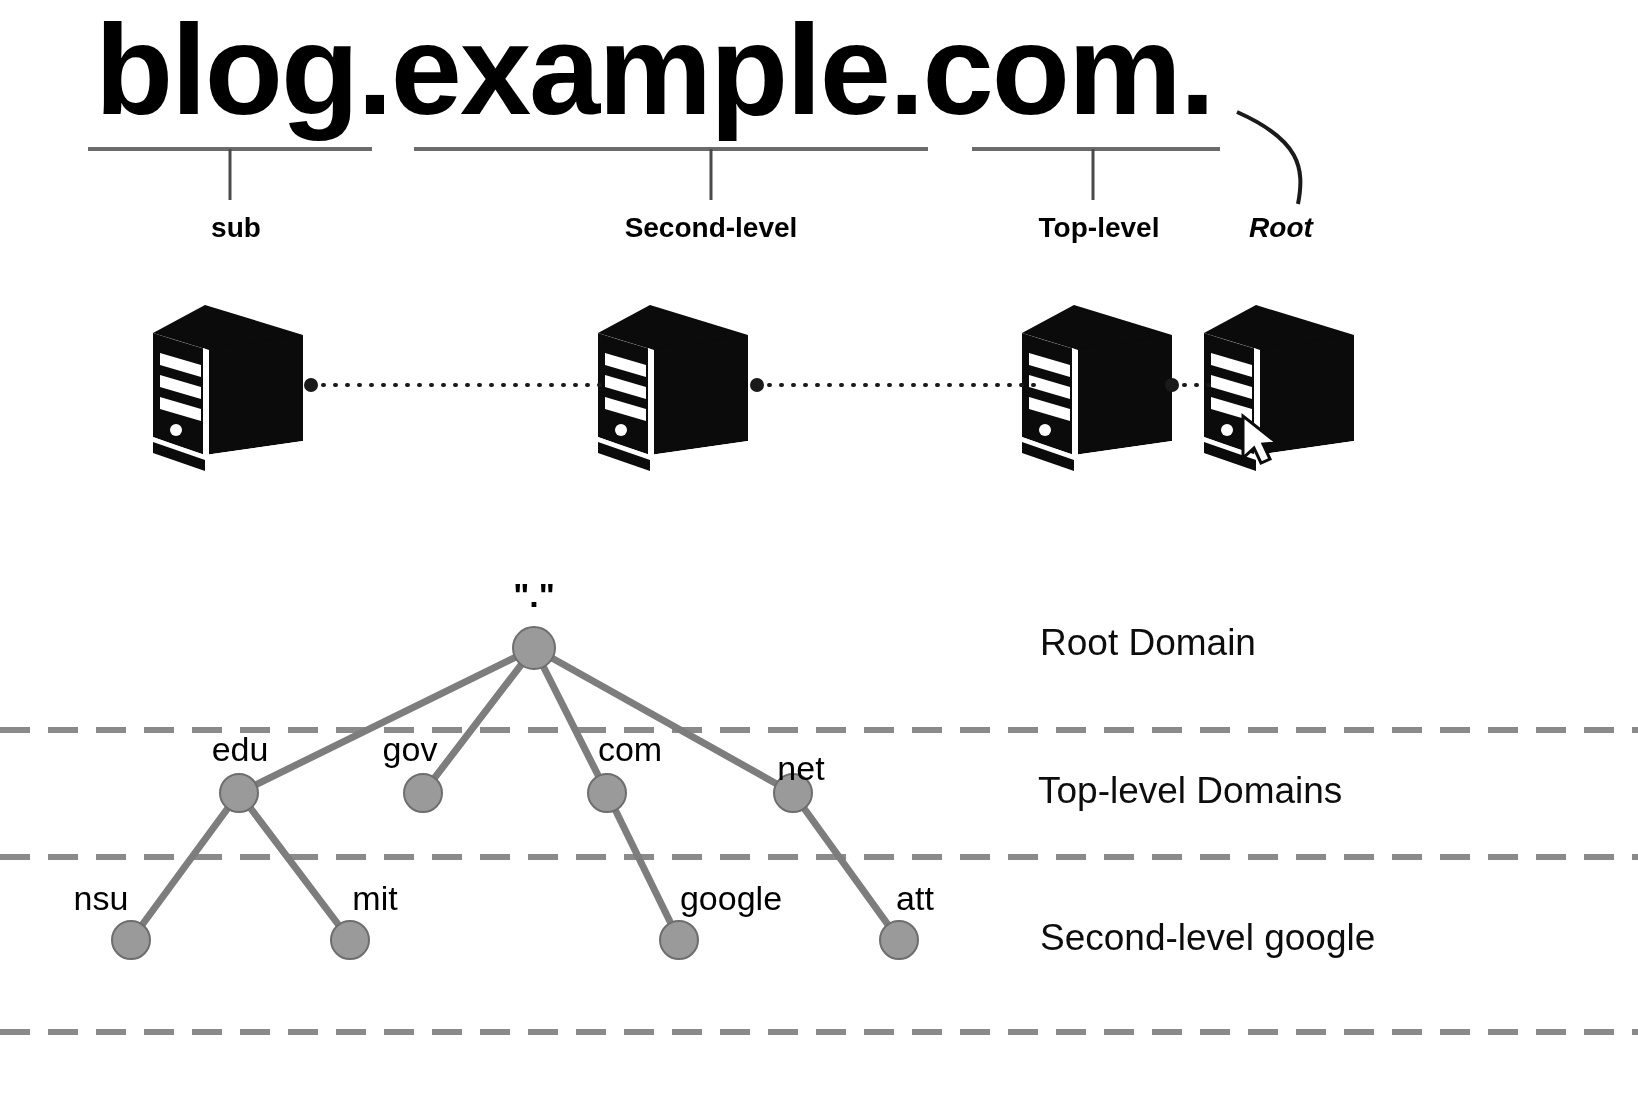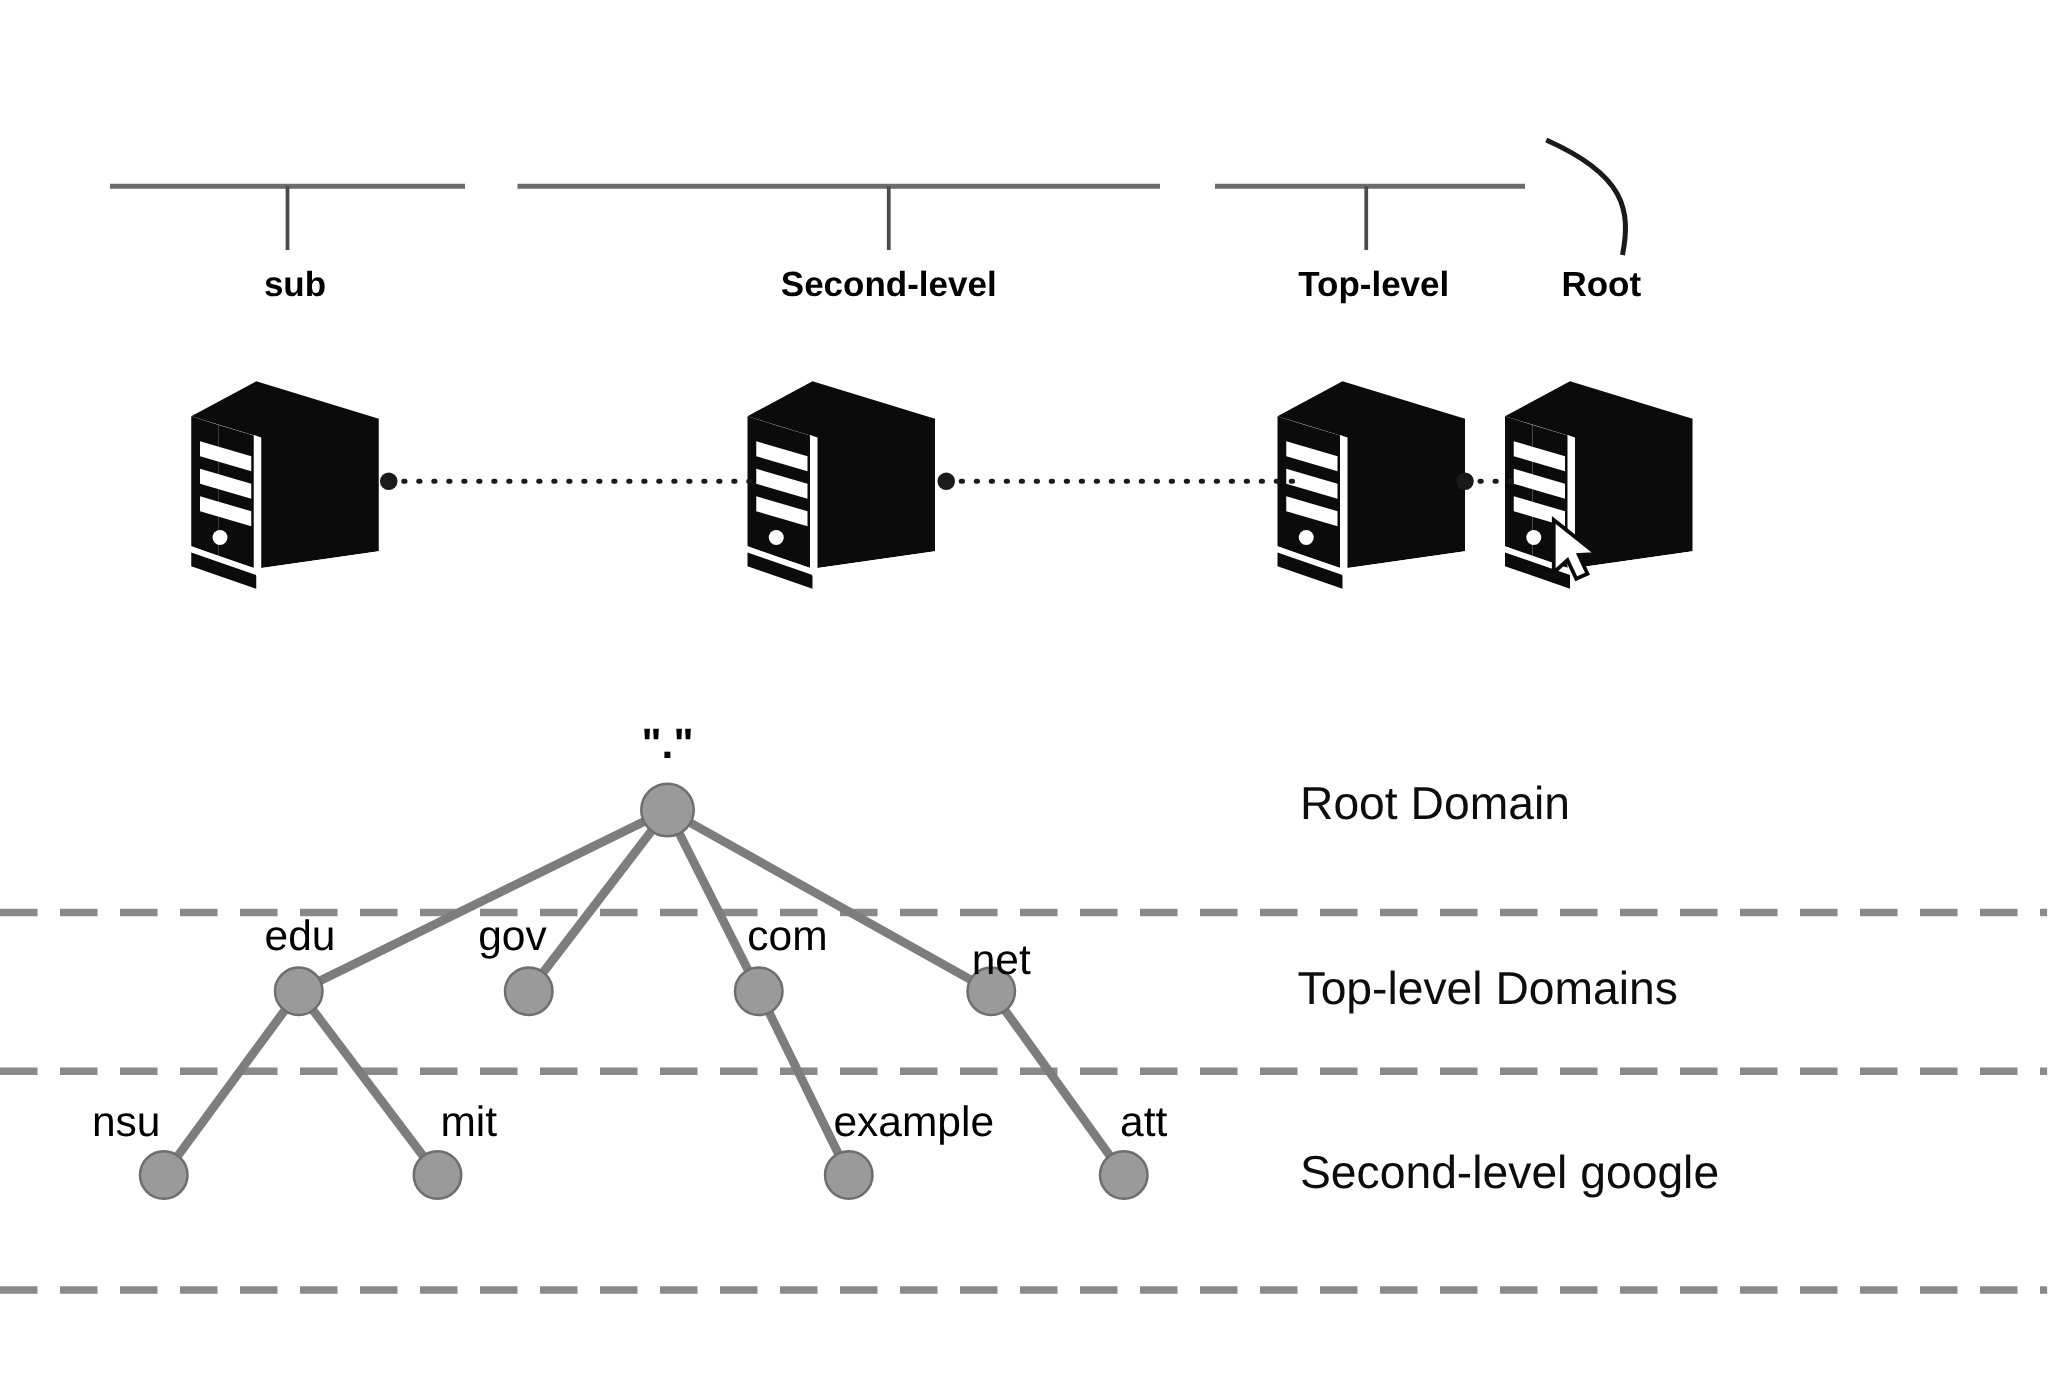--- a/index.html
+++ b/index.html
@@ -84,6 +84,7 @@
 
 <div id="page">
 
+  <div class="fqdn-title">blog.example.com.</div>
 
   <svg class="layer" viewBox="0 0 1638 1116" xmlns="http://www.w3.org/2000/svg">
 

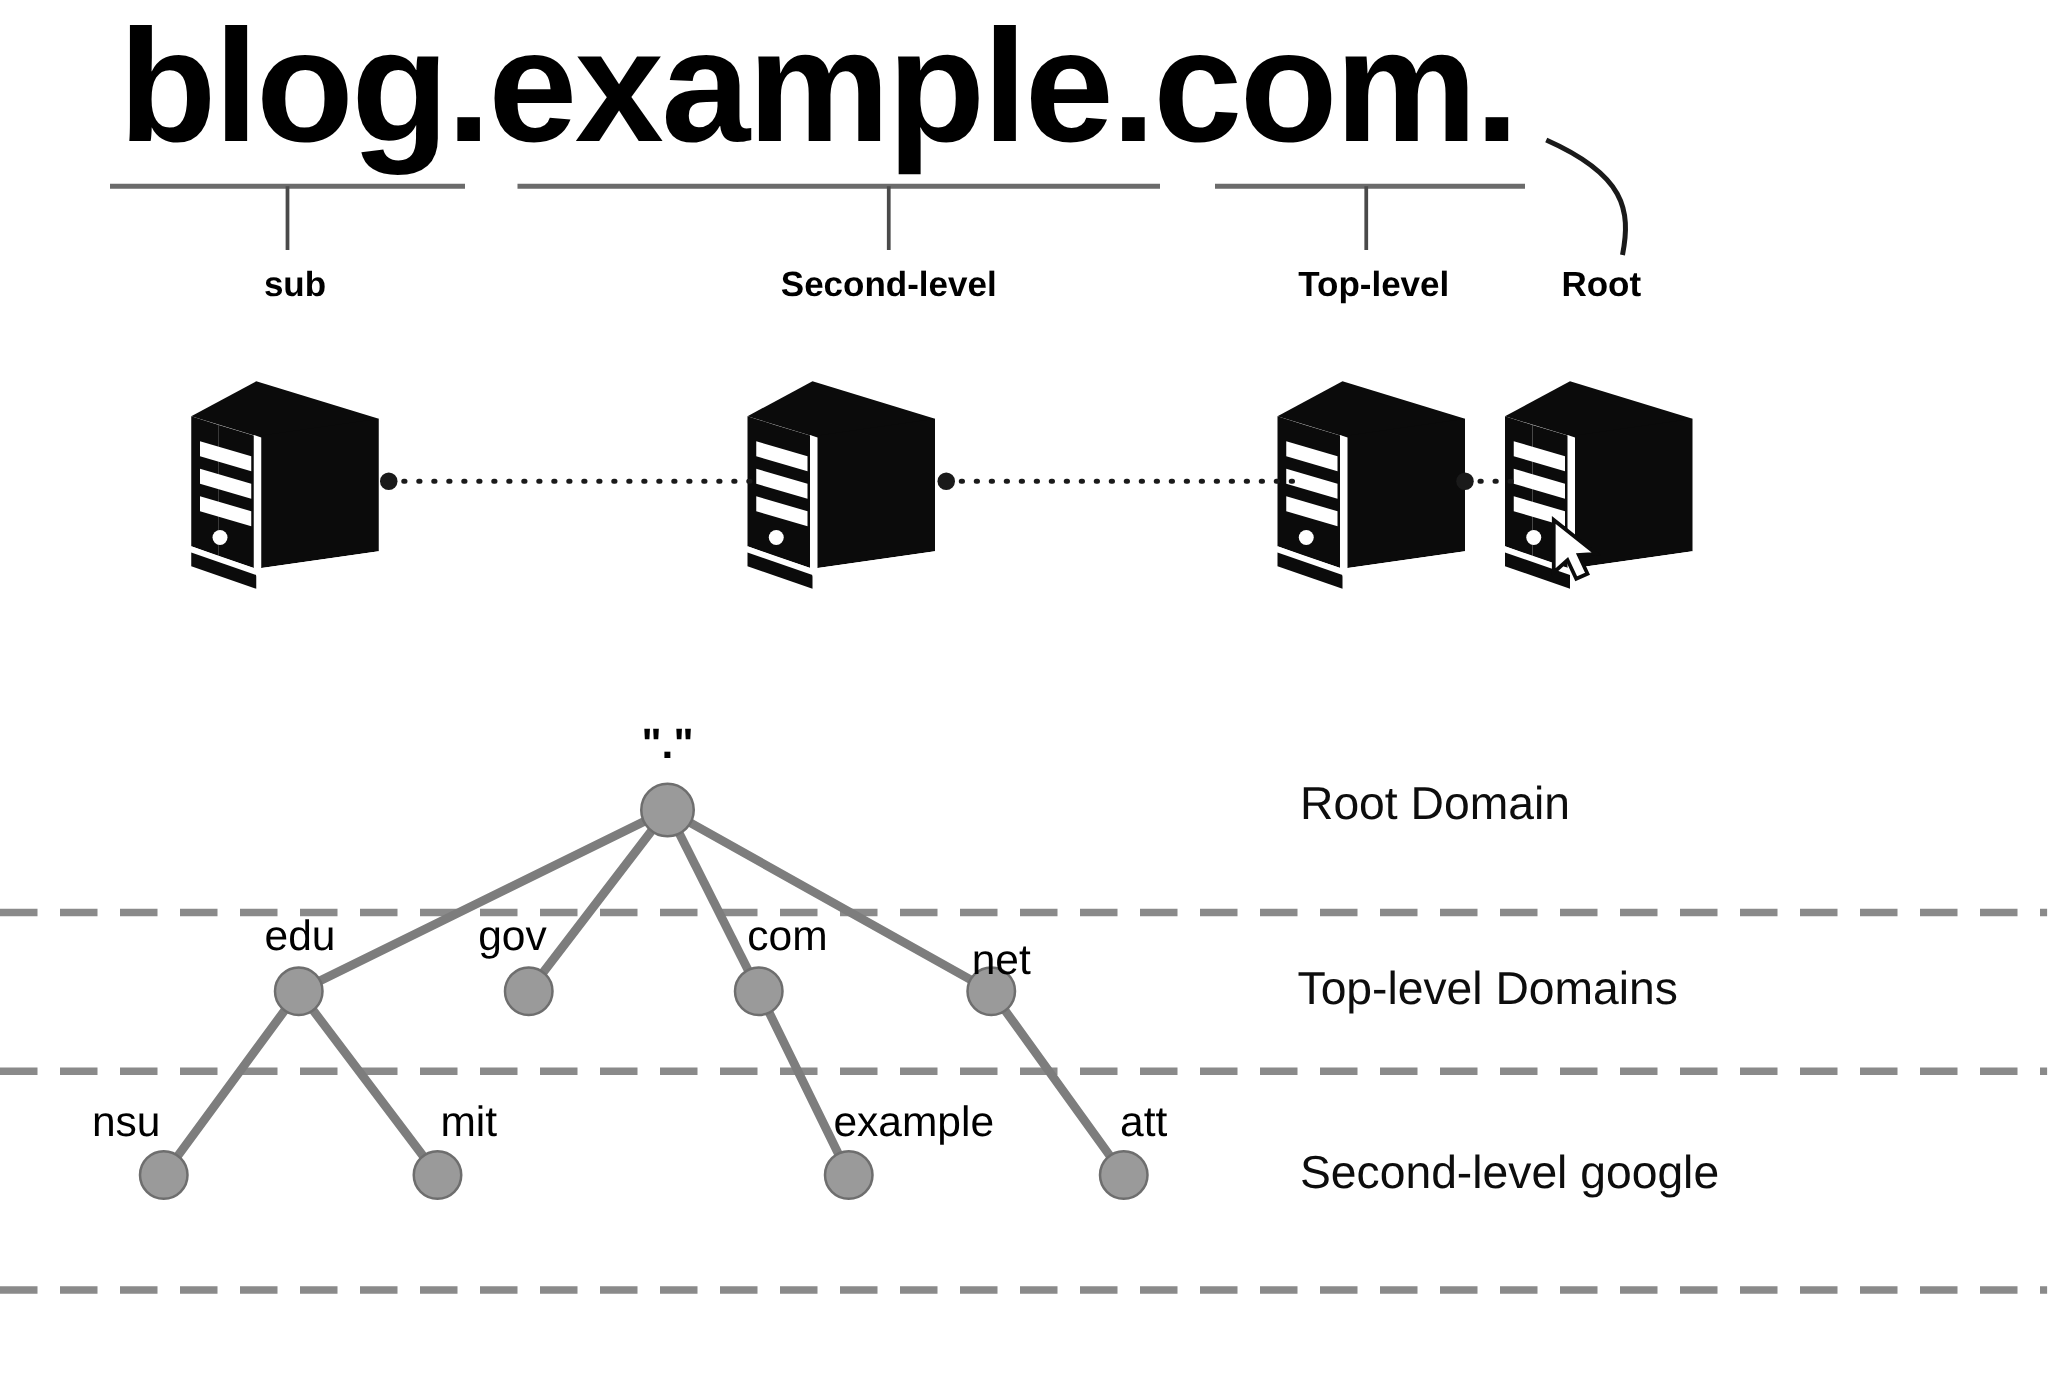--- a/index.html
+++ b/index.html
@@ -177,7 +177,7 @@
       <div class="bracket-caption" style="left: 36px; top: 212px; width: 400px;">sub</div>
       <div class="bracket-caption" style="left: 511px; top: 212px; width: 400px;">Second-level</div>
       <div class="bracket-caption" style="left: 899px; top: 212px; width: 400px;">Top-level</div>
-      <div class="bracket-caption" style="left: 1081px; top: 212px; width: 400px;">Root</div>
+      <div class="bracket-caption" style="left: 1081px; top: 212px; width: 400px; font-style: italic;">Root</div>
     </div>
   <div id="tree-labels">
       <div class="root-dot-label" style="left: 384px; top: 576px; width: 300px;">"."</div>

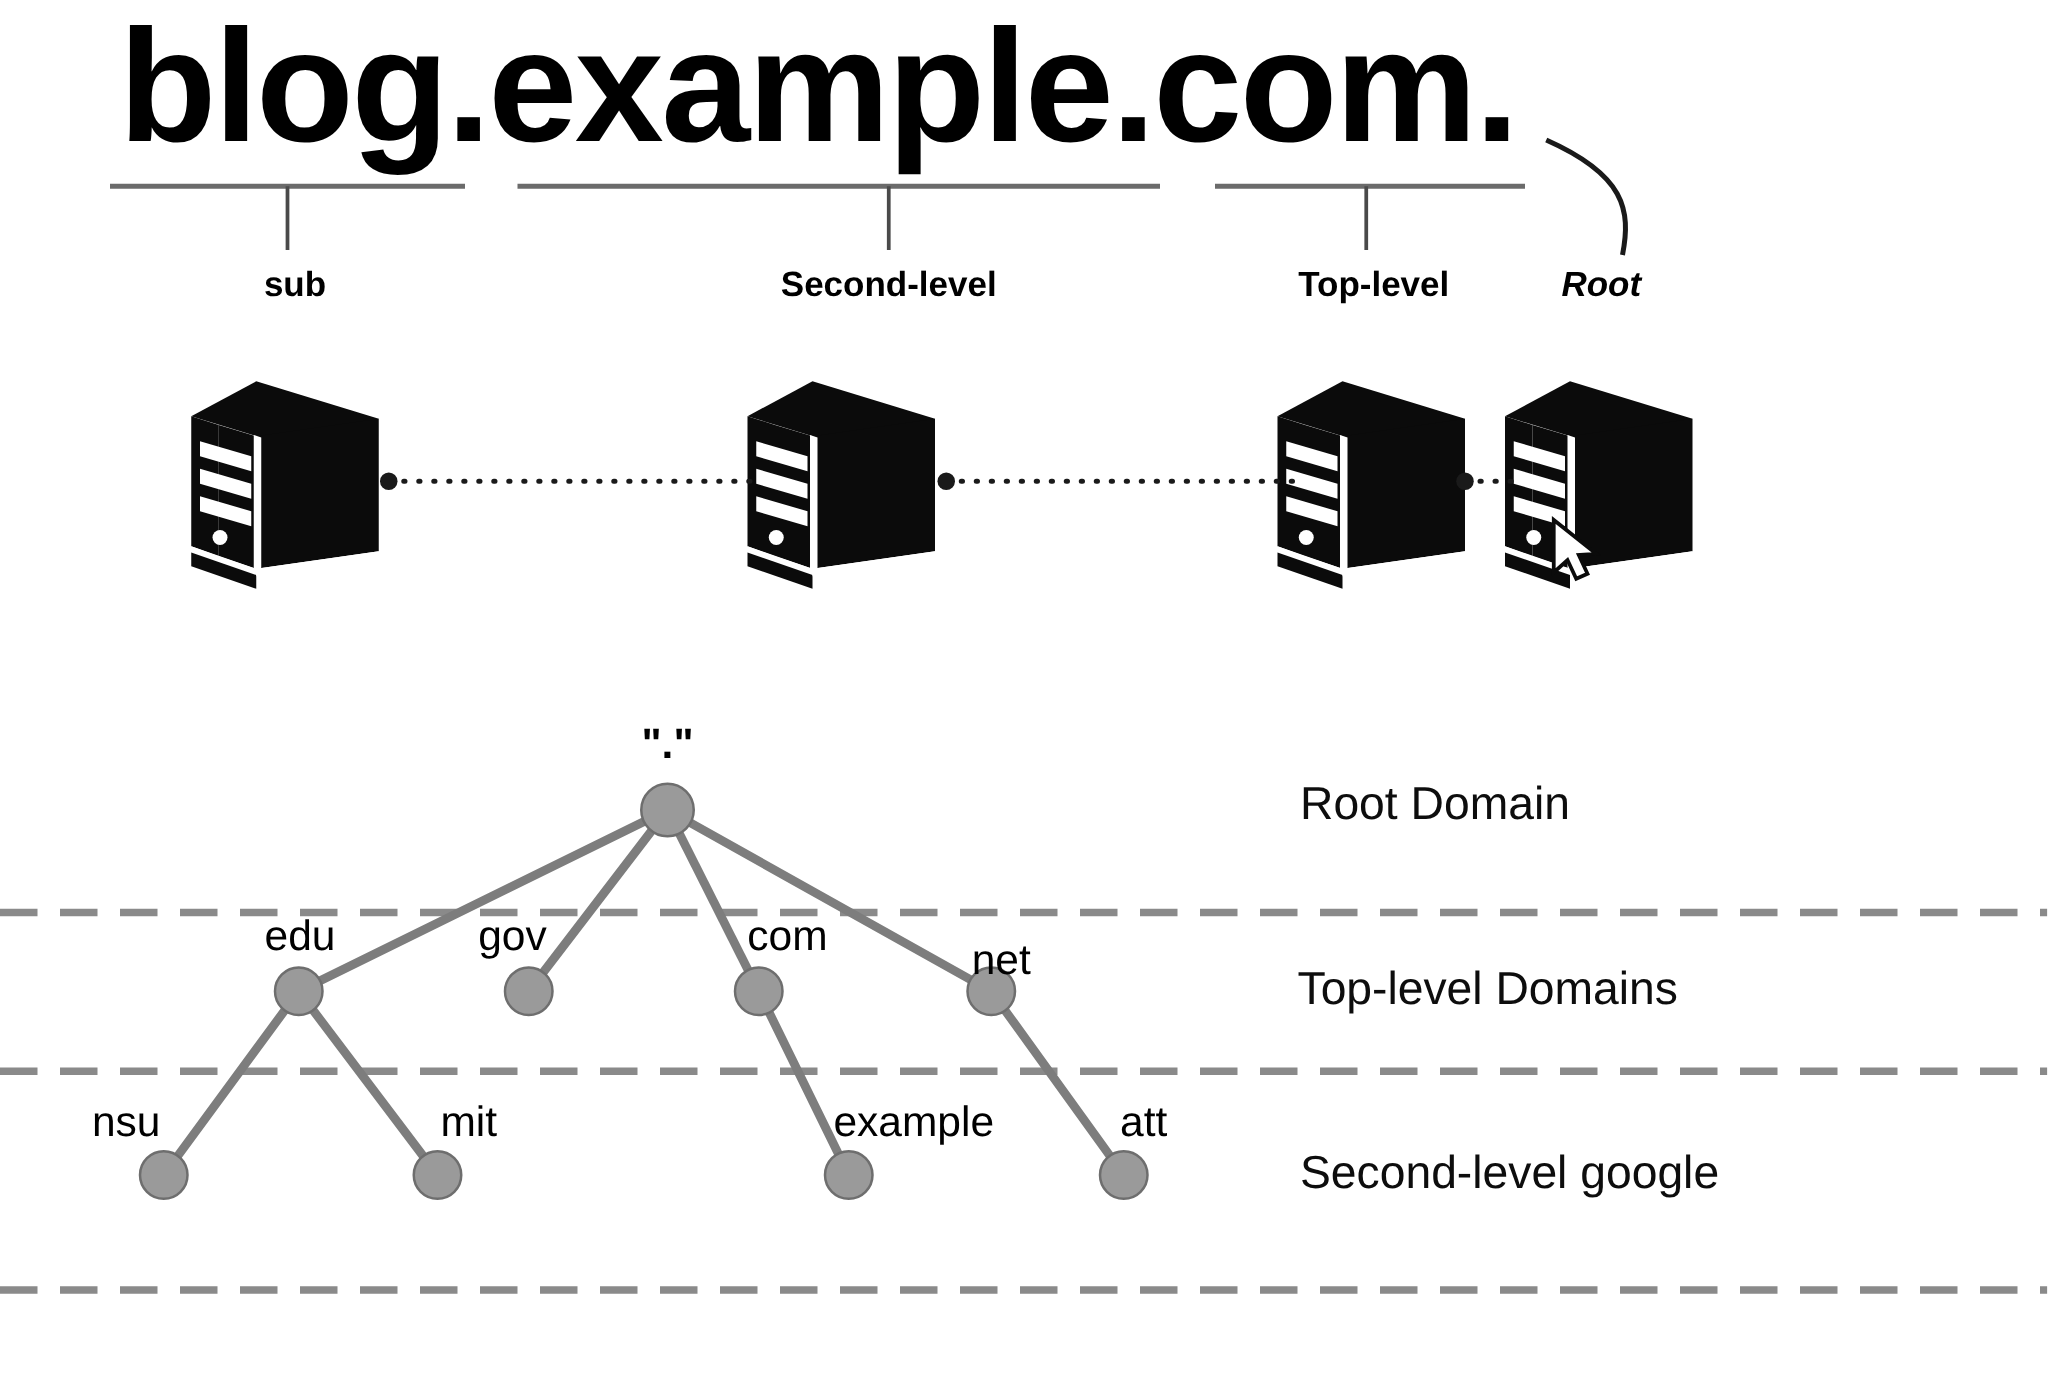--- a/index.html
+++ b/index.html
@@ -187,7 +187,7 @@
       <div class="tree-node-label" style="left: 651px; top: 730px; width: 300px; margin-top: 19px;">net</div>
       <div class="tree-node-label" style="left: -49px; top: 879px; width: 300px;">nsu</div>
       <div class="tree-node-label" style="left: 225px; top: 879px; width: 300px;">mit</div>
-      <div class="tree-node-label" style="left: 581px; top: 879px; width: 300px;">example</div>
+      <div class="tree-node-label" style="left: 581px; top: 879px; width: 300px;">google</div>
       <div class="tree-node-label" style="left: 765px; top: 879px; width: 300px;">att</div>
     </div>
   <div id="zone-labels">

